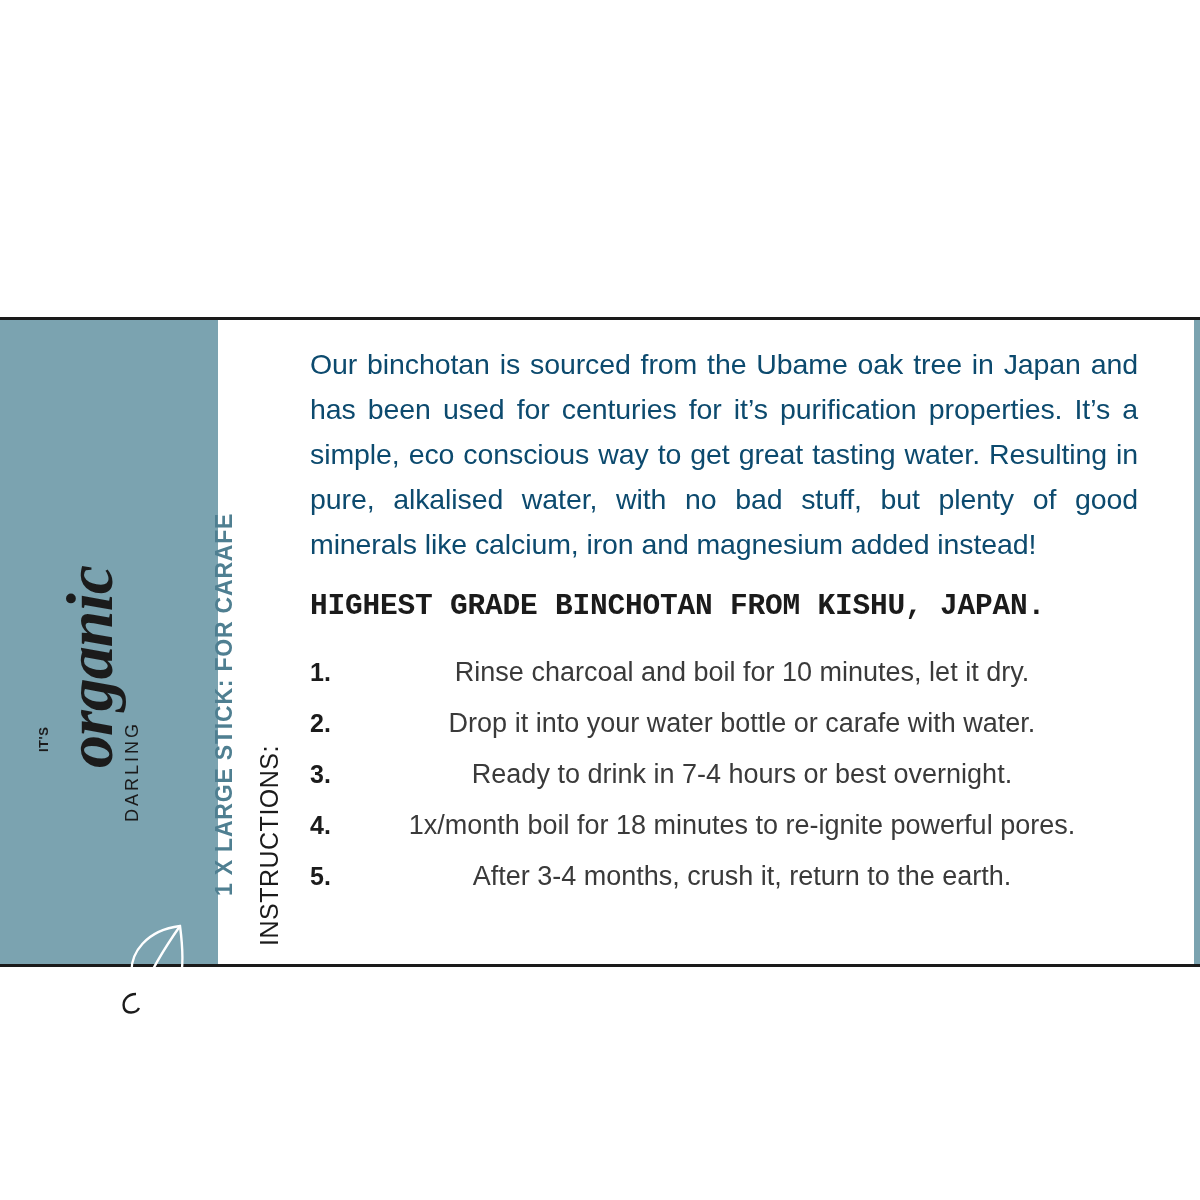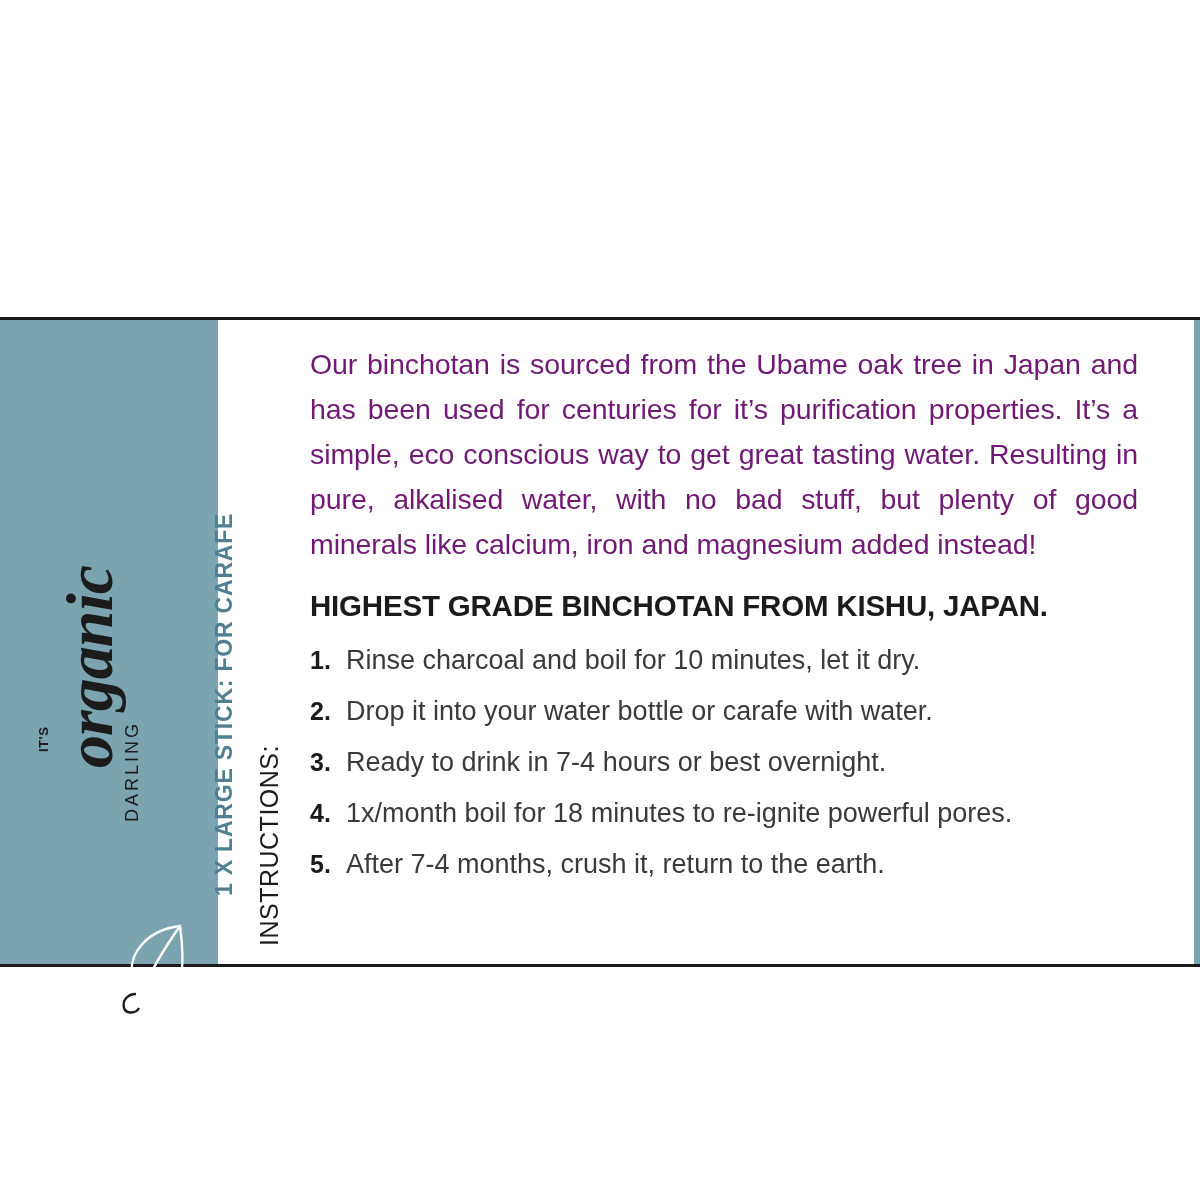--- a/index.html
+++ b/index.html
@@ -158,7 +158,7 @@
     font-family: "Liberation Sans", sans-serif;
     font-size: 28.5px;
     line-height: 45px;
-    color: #701a75;
+    color: #0c4a6e;
     text-align: justify;
     margin: 0;
     letter-spacing: -0.1px;

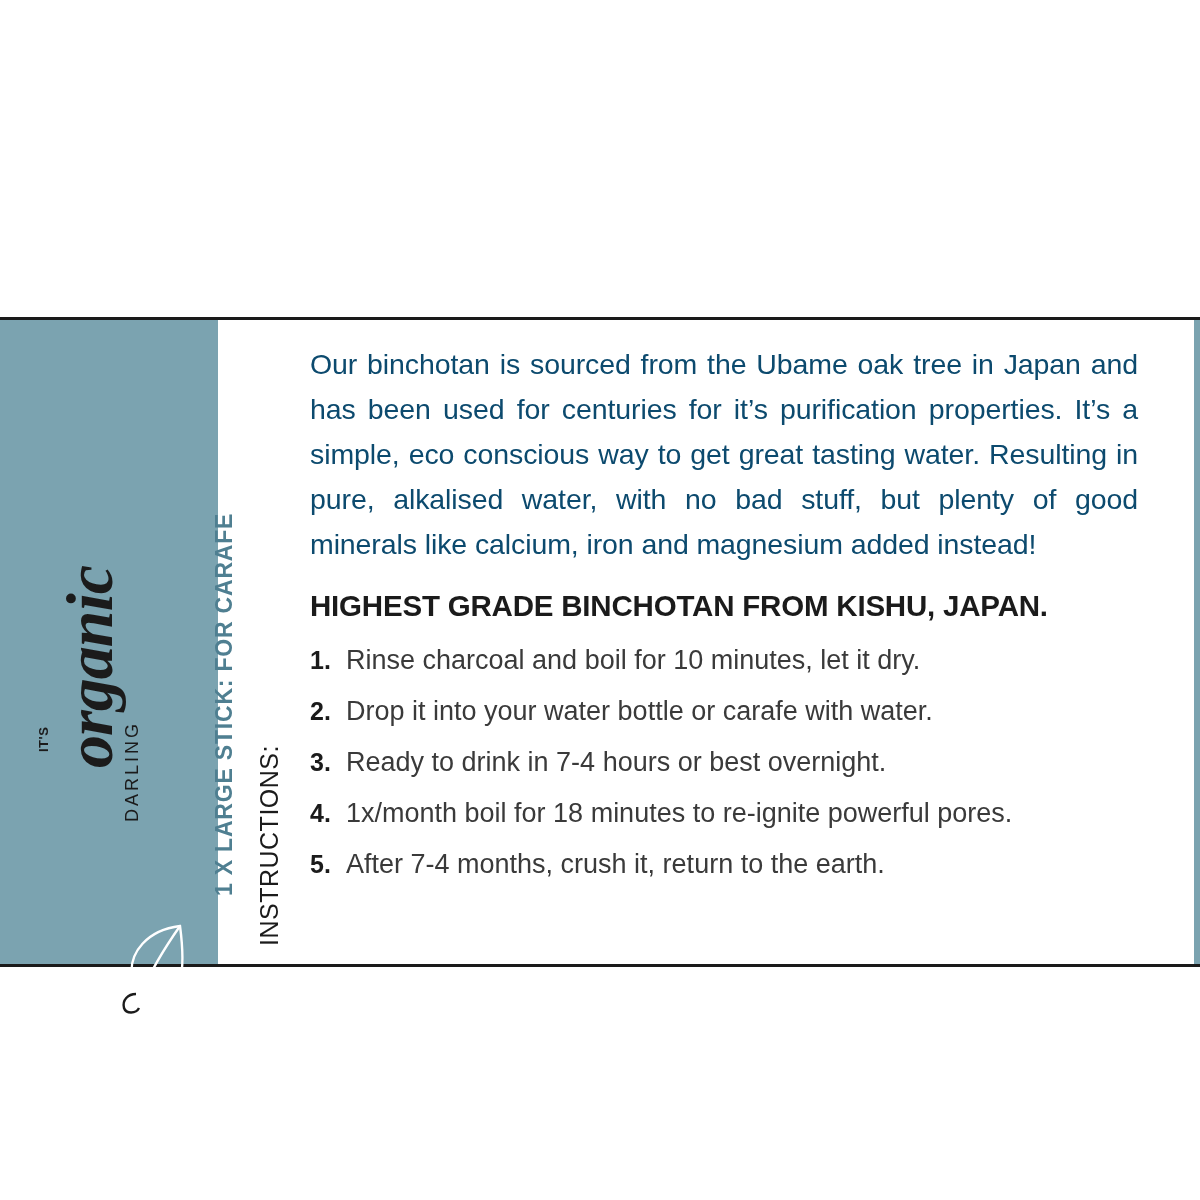--- a/index.html
+++ b/index.html
@@ -166,11 +166,11 @@
   }
 
   .headline {
-    font-family: Liberation Sans, sans-serif;
+    font-family: Liberation Mono, monospace;
     font-size: 29.5px;
     font-weight: 700;
     color: #1b1b1b;
-    margin: 22px 0 12px 0;
+    margin: 22px 0 24px 0;
     letter-spacing: -0.2px;
   }
 

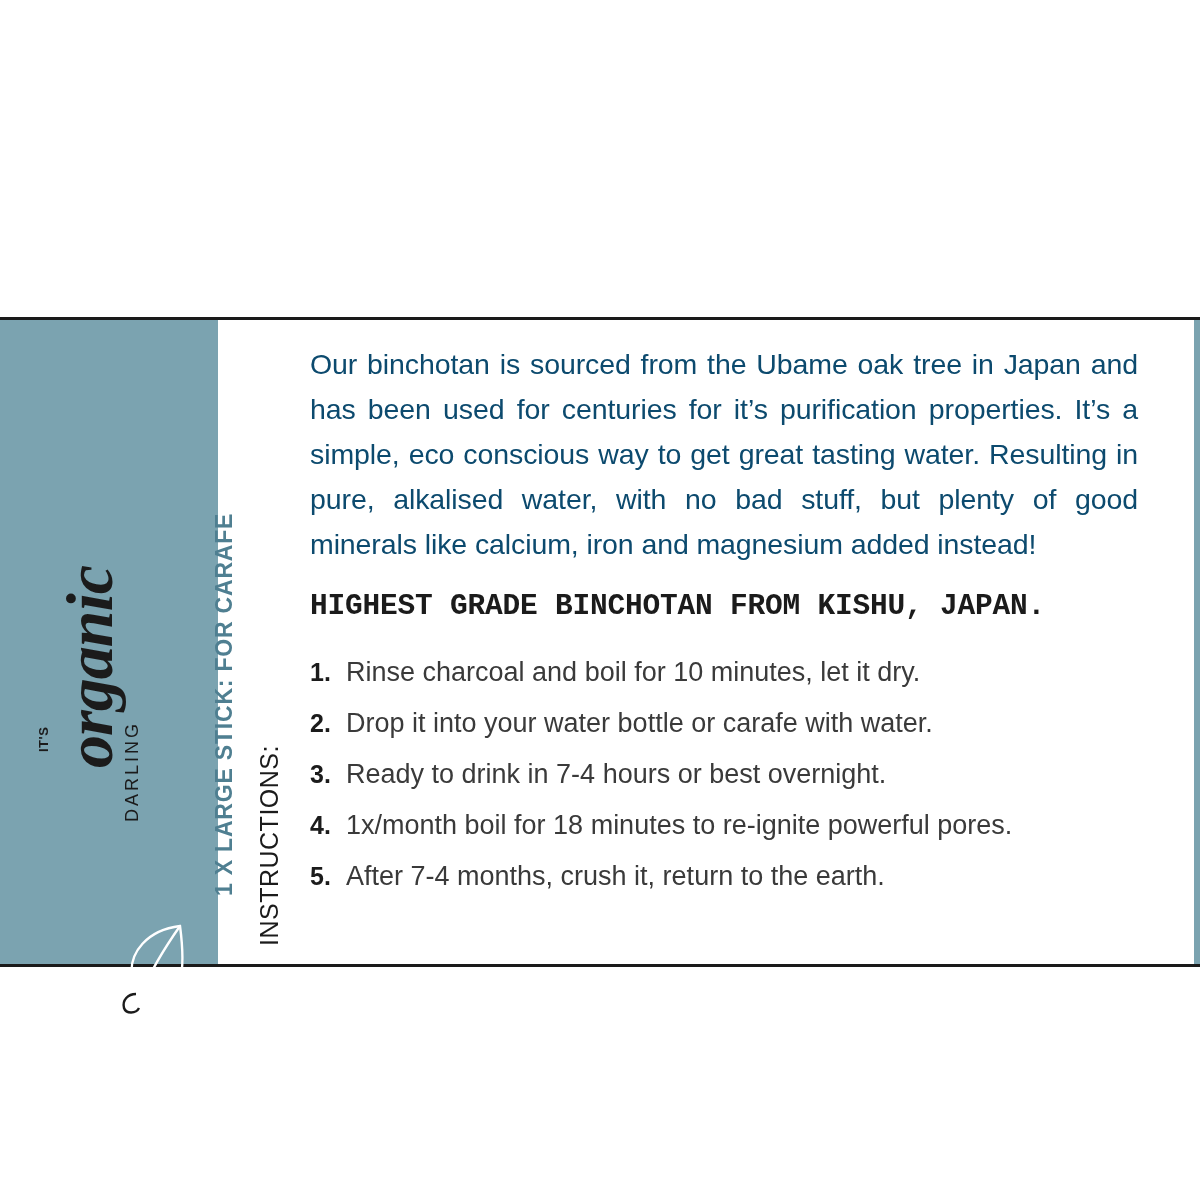--- a/index.html
+++ b/index.html
@@ -199,6 +199,7 @@
 
   .step-text {
     flex: 1 1 auto;
+    text-align: center;
   }
 
   

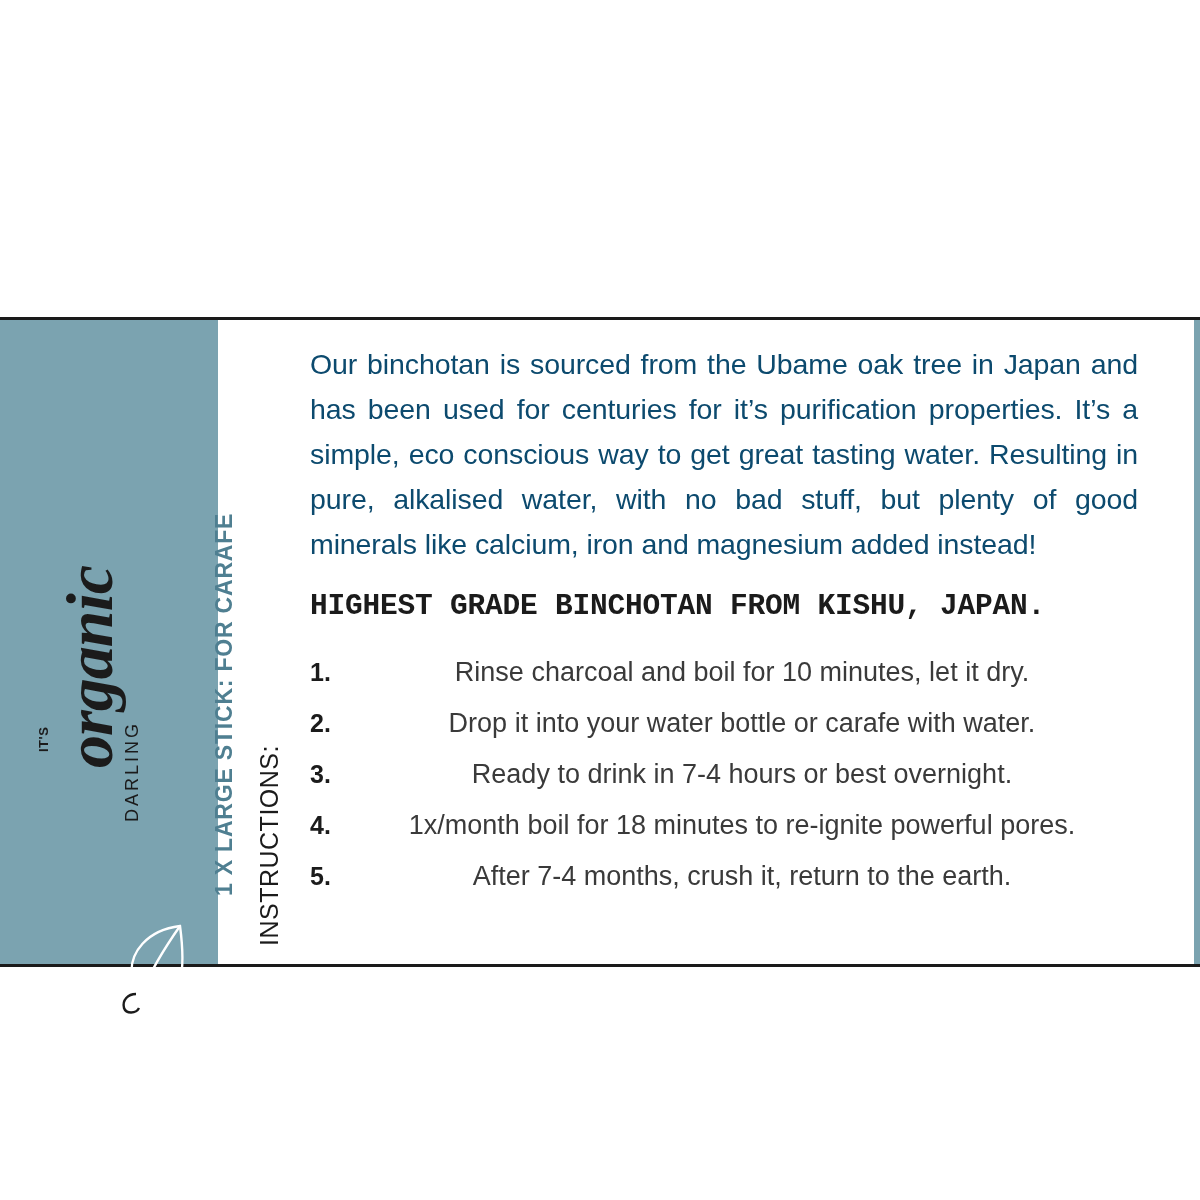--- a/index.html
+++ b/index.html
@@ -261,7 +261,7 @@
           </li>
           <li class="step">
             <span class="step-num">5.</span>
-            <span class="step-text">After 7-4 months, crush it, return to the earth.</span>
+            <span class="step-text">After 3-4 months, crush it, return to the earth.</span>
           </li>
         </ol>
       </div>

